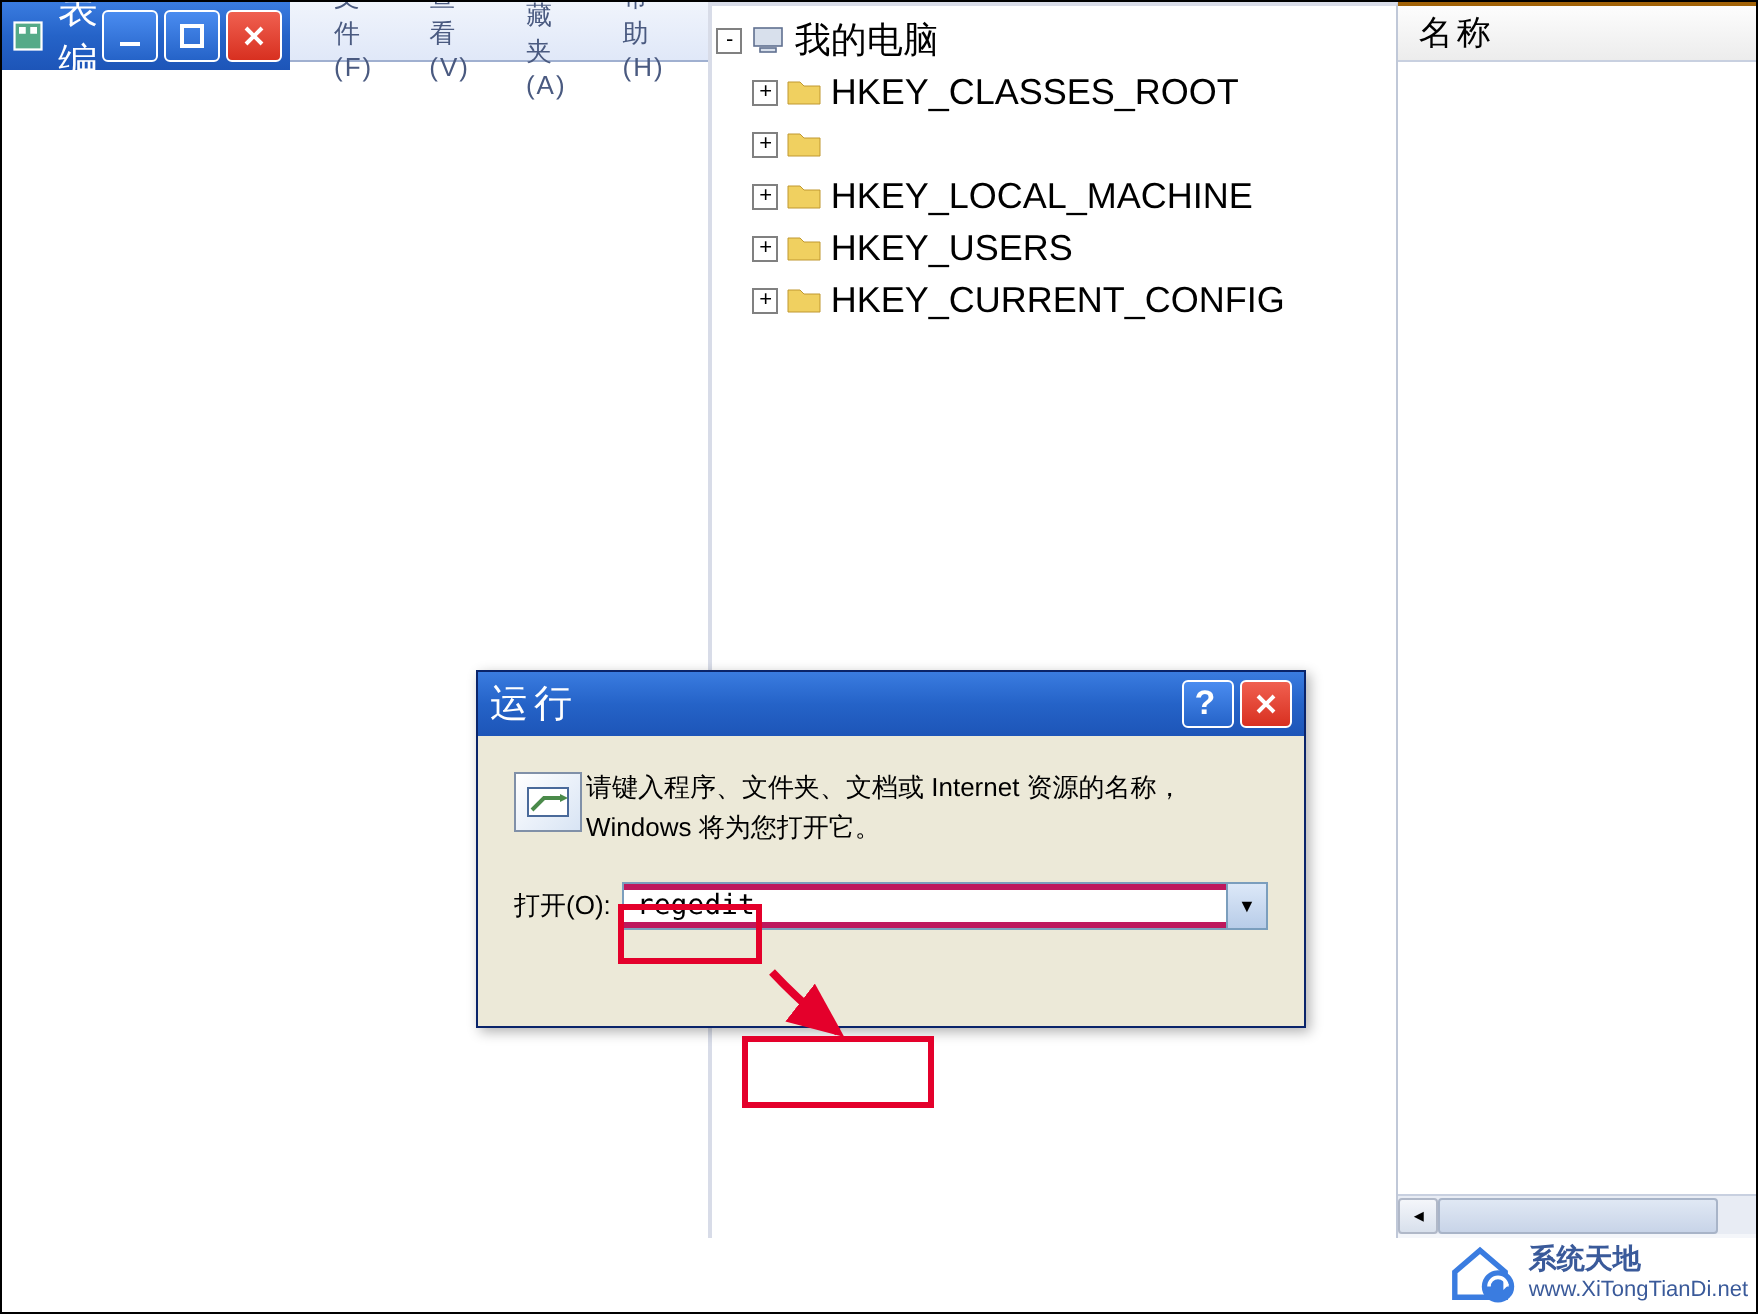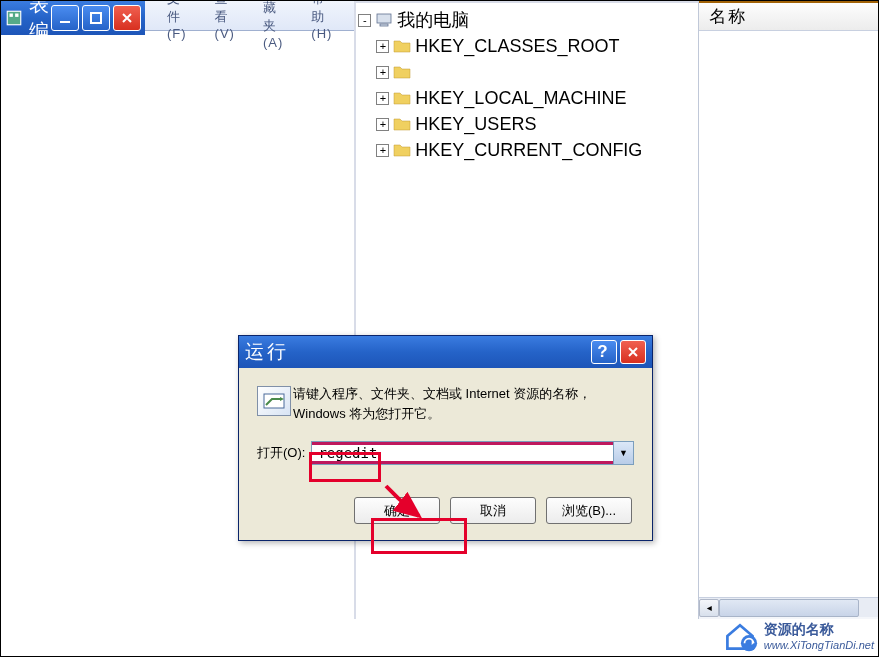--- a/index.html
+++ b/index.html
@@ -224,11 +224,6 @@
         <div class="dlg-combo-btn">▼</div>
       </div>
     </div>
-    <div class="dlg-buttons">
-      <button class="dlg-button">确定</button>
-      <button class="dlg-button">取消</button>
-      <button class="dlg-button">浏览(B)...</button>
-    </div>
   </div>
 </div>
 

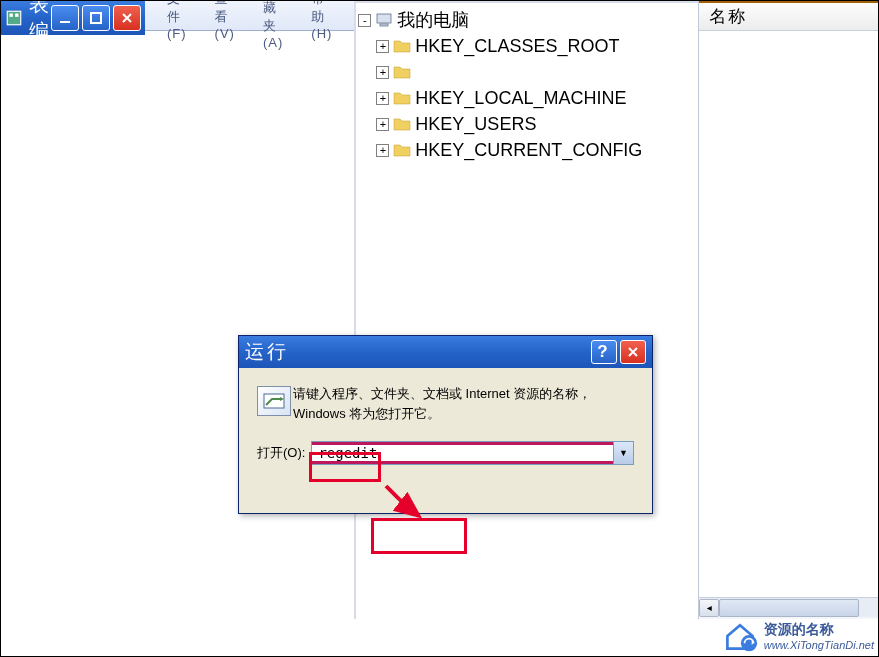--- a/index.html
+++ b/index.html
@@ -246,7 +246,7 @@
     <path d="M33 24 L36 27 L33 30" fill="#fff"></path>
   </svg>
   <div>
-    <div style="font-weight:bold">资源的名称</div>
+    <div style="font-weight:bold">系统天地</div>
     <div style="font-size:11px;font-style:italic;">www.XiTongTianDi.net</div>
   </div>
 </div>

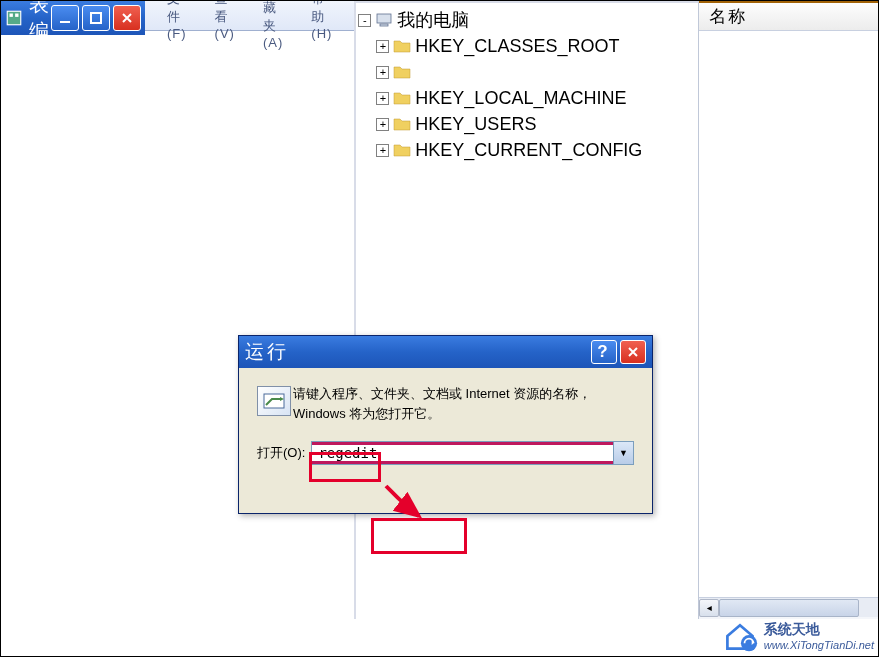--- a/index.html
+++ b/index.html
@@ -247,7 +247,7 @@
   </svg>
   <div>
     <div style="font-weight:bold">系统天地</div>
-    <div style="font-size:11px;font-style:italic;">www.XiTongTianDi.net</div>
+    <div style="font-size:11px;">www.XiTongTianDi.net</div>
   </div>
 </div>
 

